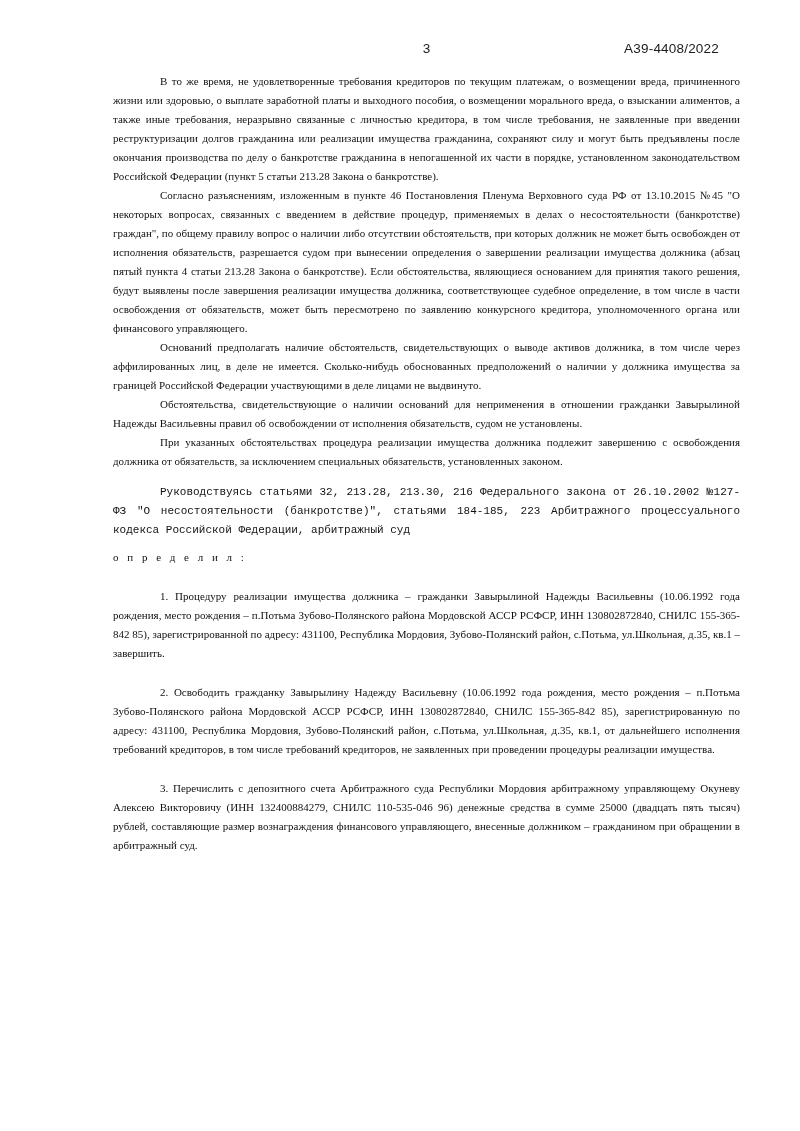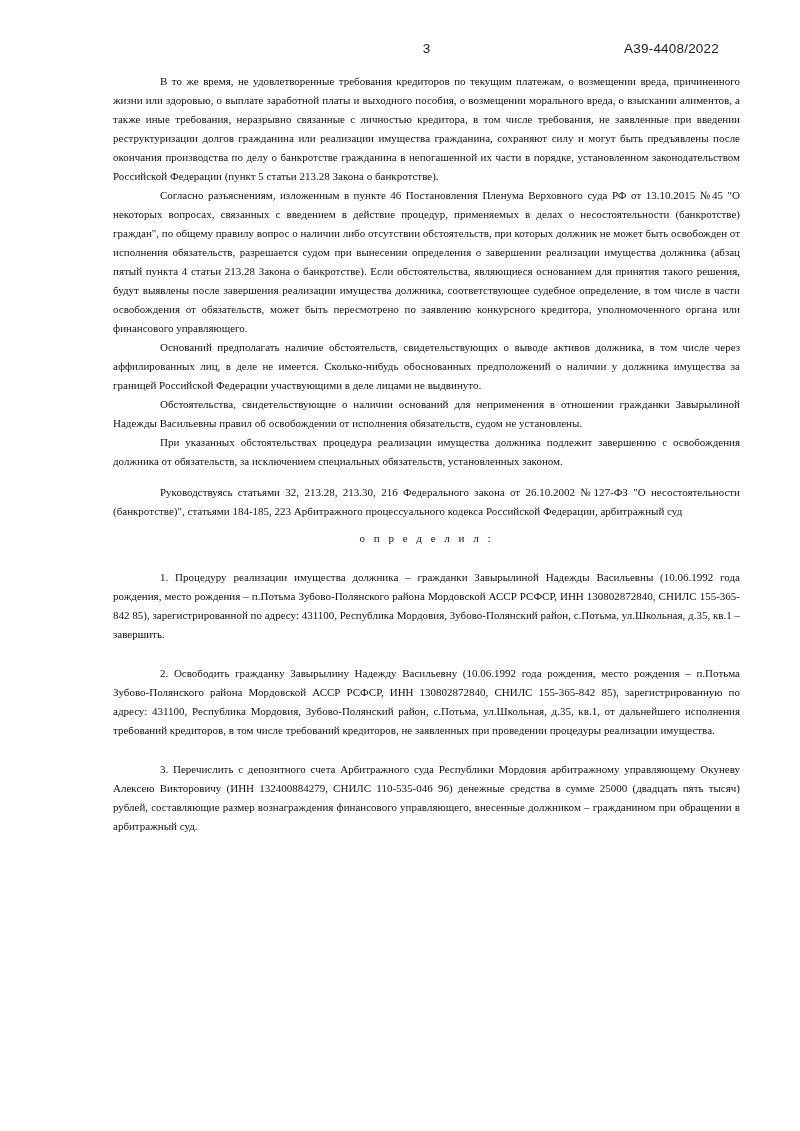--- a/index.html
+++ b/index.html
@@ -55,6 +55,7 @@
   }
   .para.gap-before {
     margin-top: 12px;
+    font-family: Liberation Mono, monospace;
   }
   .resolution-heading {
     margin: 8px 0;

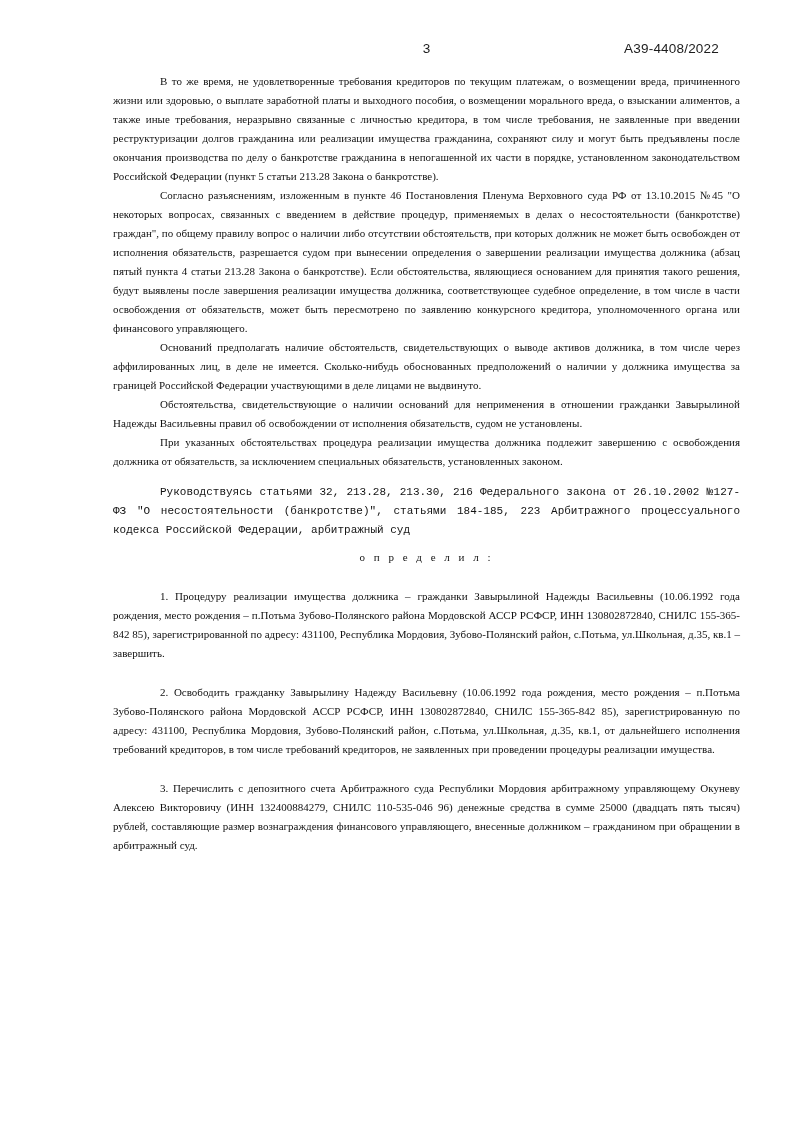--- a/index.html
+++ b/index.html
@@ -60,7 +60,6 @@
   .resolution-heading {
     margin: 8px 0;
     text-indent: 0;
-    text-align: center;
     letter-spacing: 3px;
   }
   .item {

